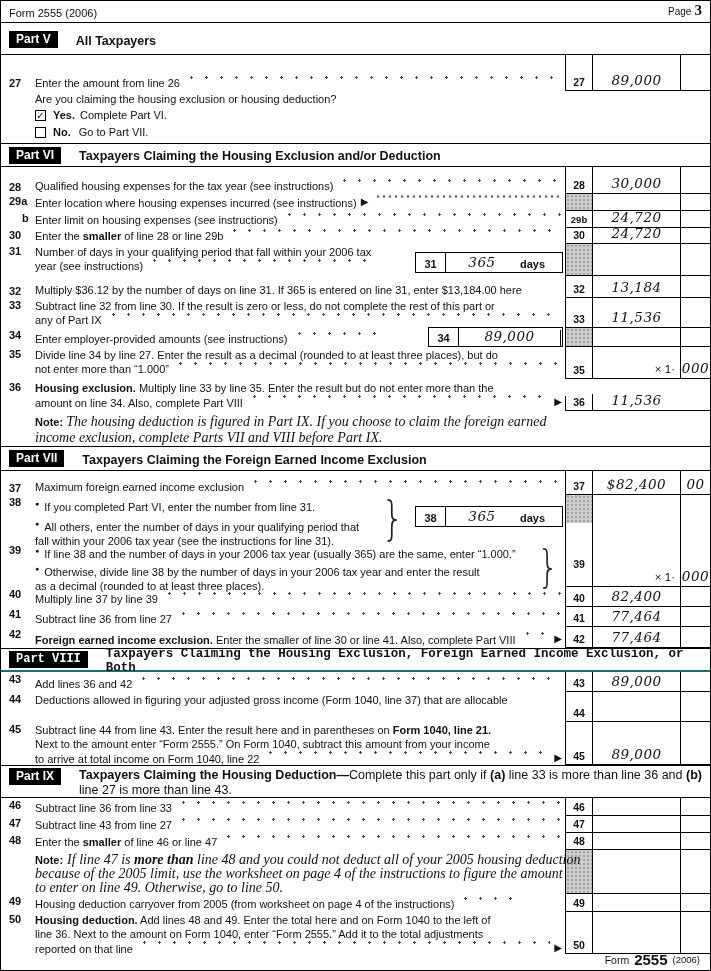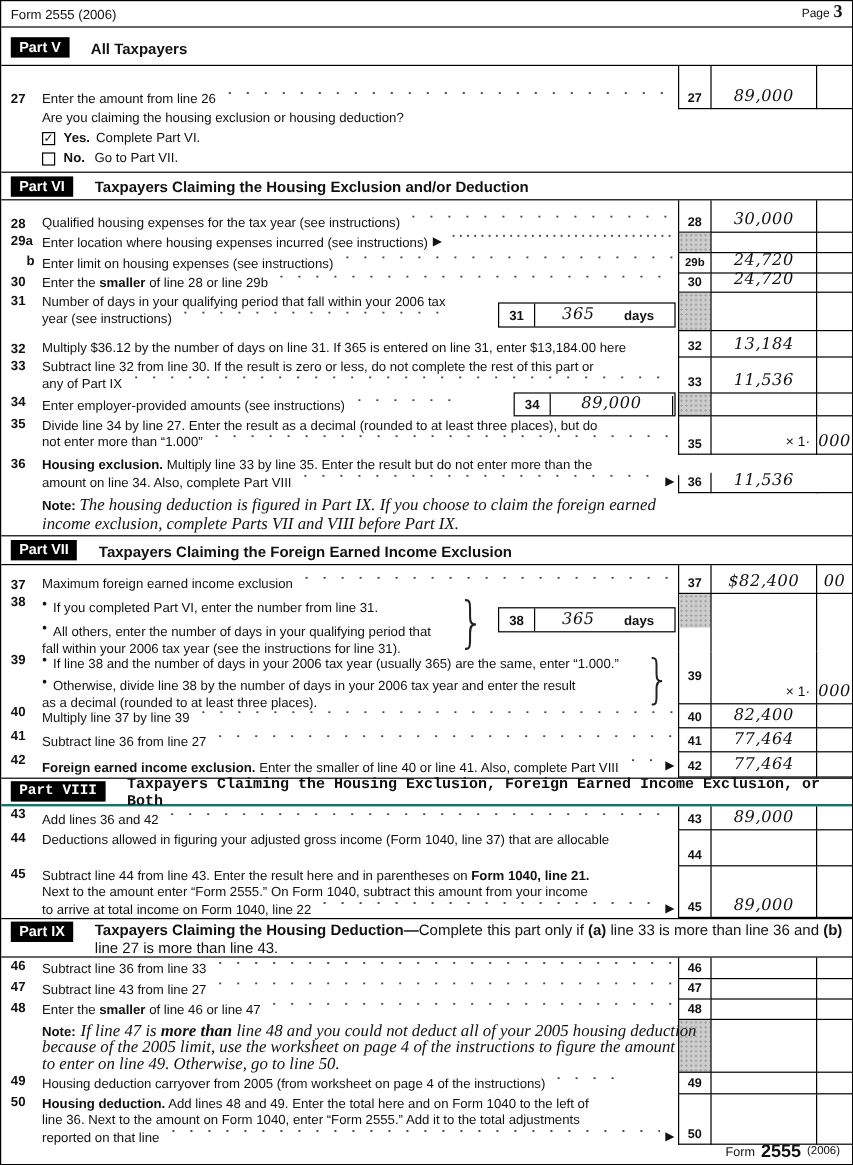--- a/index.html
+++ b/index.html
@@ -430,7 +430,7 @@
         <span class="lno">42</span>
       <div class="ltw">
           <div class="tline">
-        <span><span class="b">Foreign earned income exclusion.</span><span> Enter the smaller of line 40 or line 41. Also, complete Part VIII</span></span>
+        <span><span class="b">Foreign earned income exclusion.</span><span> Enter the smaller of line 30 or line 41. Also, complete Part VIII</span></span>
         <span class="leader"></span>
         <span class="arrow">▶</span>
       </div>

